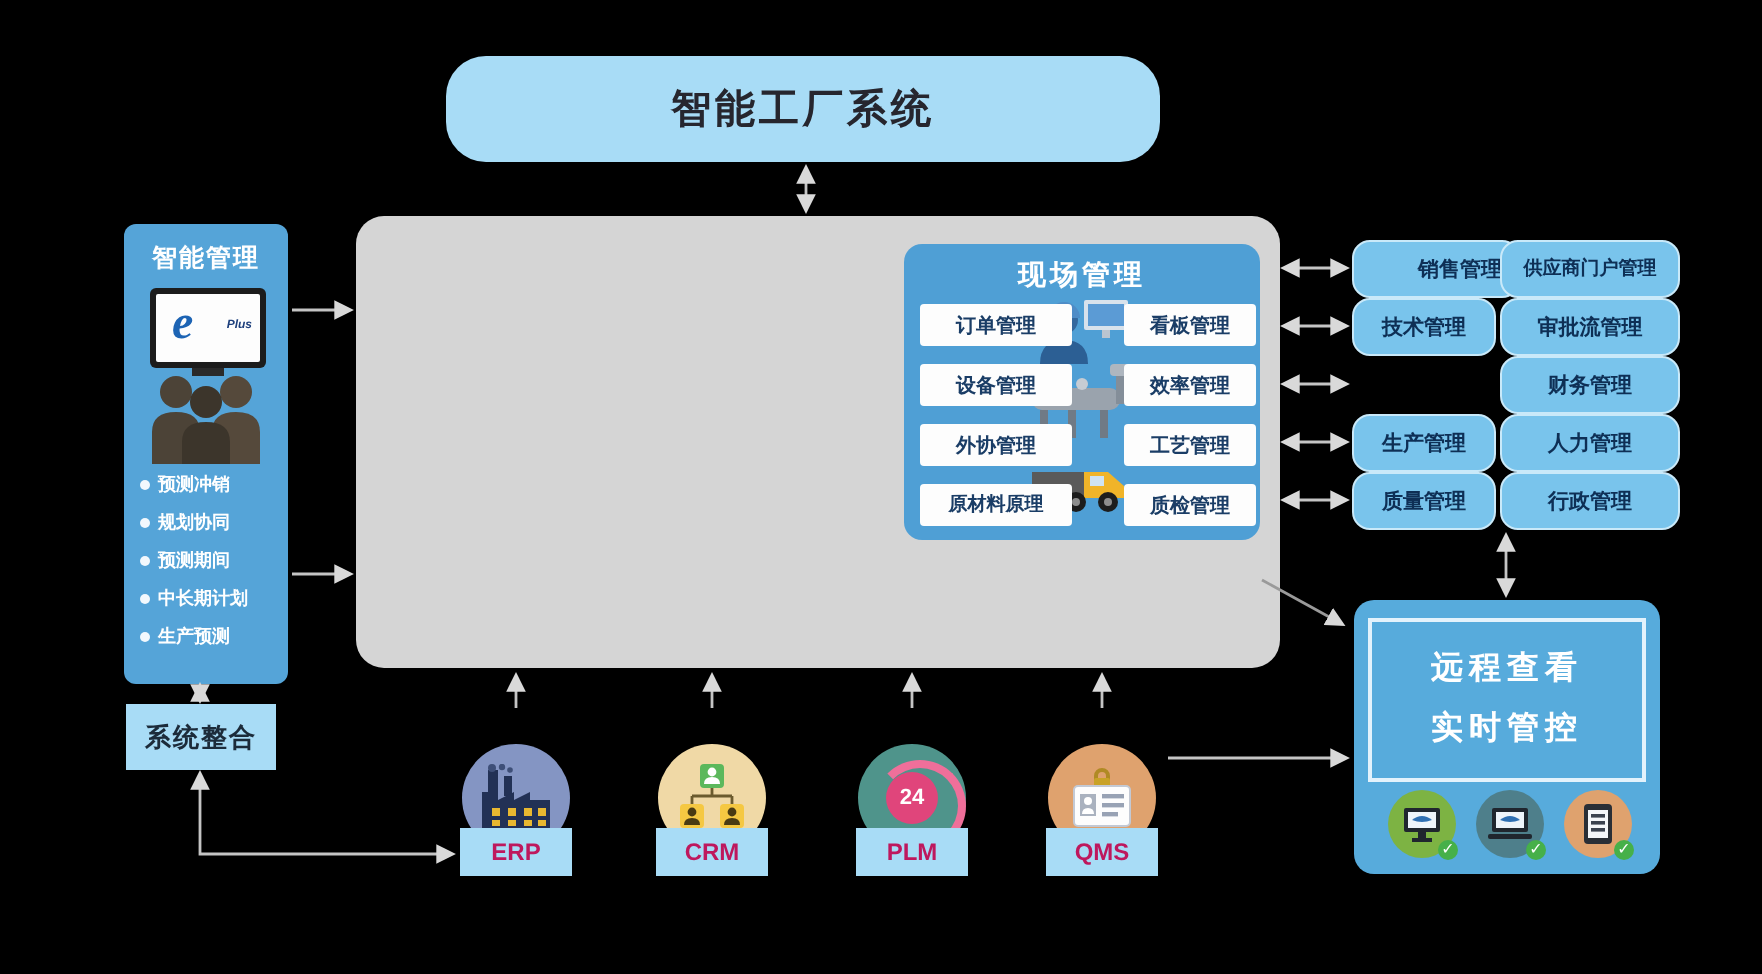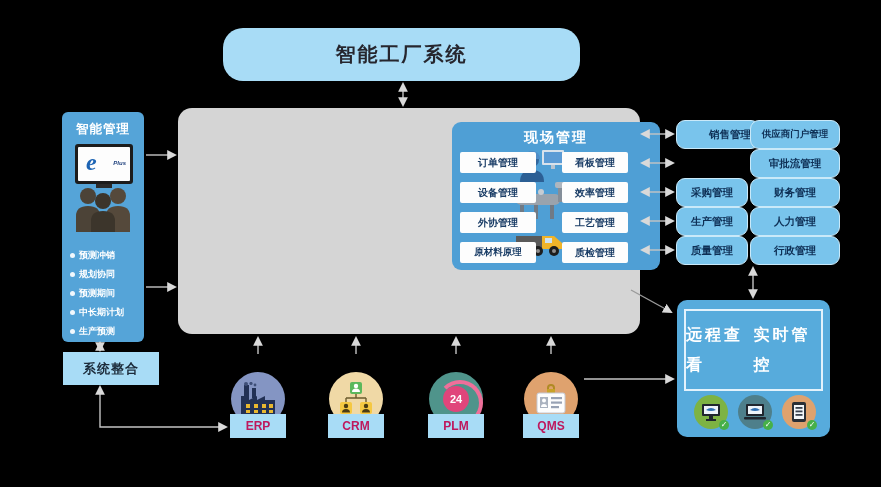--- a/index.html
+++ b/index.html
@@ -118,7 +118,7 @@
   <div class="abs gray-box">
 
 
-    <div class="blue-panel" style="left:274px;top:14px;width:208px;height:148px;">
+    <div class="blue-panel" style="left:274px;top:14px;width:178px;height:148px;">
       <div class="panel-title">现场管理</div>
       <div style="position:absolute;left:62px;top:26px;z-index:1;">
         <svg width="56" height="119" viewBox="0 0 56 119">

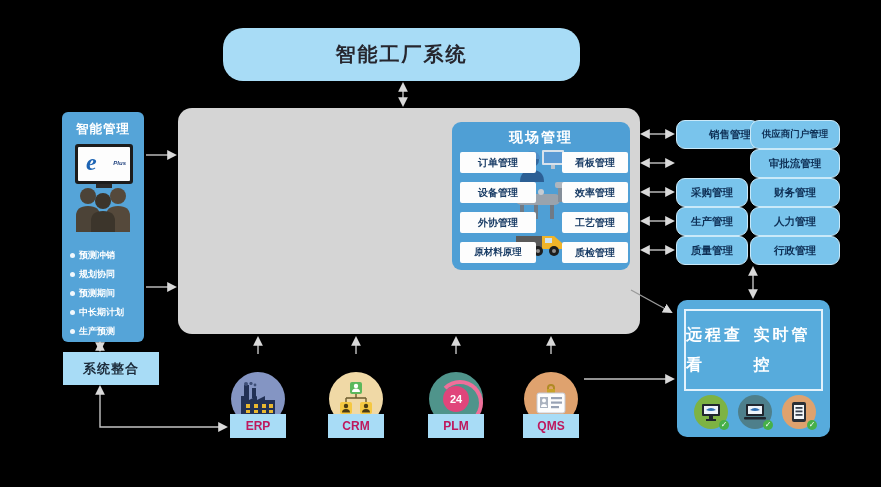--- a/index.html
+++ b/index.html
@@ -166,6 +166,7 @@
   </div>
 
   <div class="abs mbox" style="left:676px;top:120px;width:84px;height:29px;padding-left:24px;">销售管理</div>
+  <div class="abs mbox" style="left:676px;top:149px;width:72px;height:29px;">技术管理</div>
   <div class="abs mbox" style="left:676px;top:178px;width:72px;height:29px;">采购管理</div>
   <div class="abs mbox" style="left:676px;top:207px;width:72px;height:29px;">生产管理</div>
   <div class="abs mbox" style="left:750px;top:120px;width:90px;height:29px;font-size:9.5px;">供应商门户管理</div>

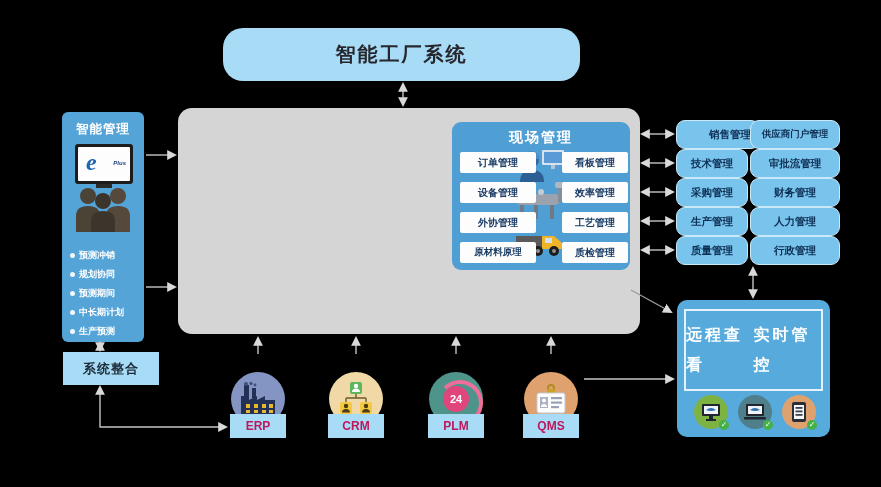--- a/index.html
+++ b/index.html
@@ -167,7 +167,6 @@
 
   <div class="abs mbox" style="left:676px;top:120px;width:84px;height:29px;padding-left:24px;">销售管理</div>
   <div class="abs mbox" style="left:676px;top:149px;width:72px;height:29px;">技术管理</div>
-  <div class="abs mbox" style="left:676px;top:178px;width:72px;height:29px;">采购管理</div>
   <div class="abs mbox" style="left:676px;top:207px;width:72px;height:29px;">生产管理</div>
   <div class="abs mbox" style="left:750px;top:120px;width:90px;height:29px;font-size:9.5px;">供应商门户管理</div>
   <div class="abs mbox" style="left:676px;top:236px;width:72px;height:29px;">质量管理</div>

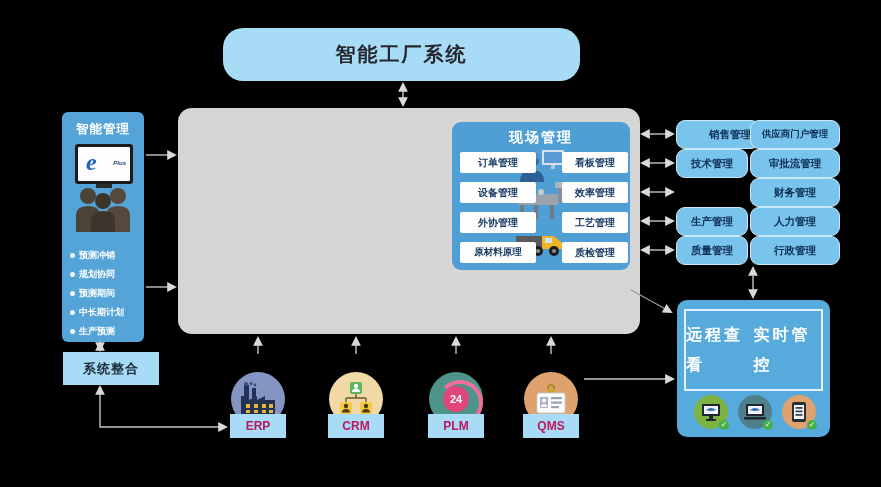--- a/index.html
+++ b/index.html
@@ -19,7 +19,7 @@
   .monitor .logo-plus{position:absolute;right:4px;top:13px;color:#1d3f7c;font-size:6px;font-weight:bold;font-style:italic;}
   .monitor-stand{position:absolute;left:34px;top:72px;width:16px;height:4px;background:#2a2a2a;}
   .people{position:absolute;left:12px;top:74px;}
-  .bullets{position:absolute;left:8px;top:124px;width:72px;margin-top:13px;}
+  .bullets{position:absolute;left:8px;top:124px;width:72px;}
   .bullet-row{display:flex;align-items:center;margin-bottom:6px;}
   .bullet-dot{width:5px;height:5px;border-radius:50%;background:#f2f8fd;margin-right:4px;flex:0 0 auto;}
   .bullet-txt{color:#fff;font-size:9px;font-weight:bold;white-space:nowrap;}

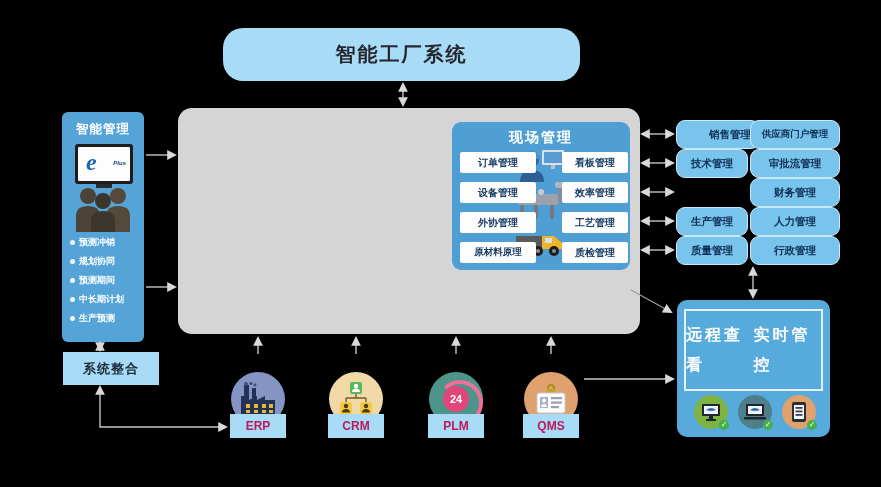--- a/index.html
+++ b/index.html
@@ -41,7 +41,7 @@
   
   .remote-panel{left:677px;top:300px;width:153px;height:137px;background:#57abdc;border-radius:10px;}
   .remote-inner{position:absolute;left:7px;top:9px;width:135px;height:78px;border:2px solid #e3f2fc;
-    display:flex;flex-direction:row;align-items:center;justify-content:center;}
+    display:flex;flex-direction:column;align-items:center;justify-content:center;}
   .remote-inner div{color:#fff;font-size:16px;font-weight:bold;letter-spacing:3px;line-height:30px;}
   .dev-circle{position:absolute;width:34px;height:34px;border-radius:50%;top:95px;}
   .check-badge{position:absolute;right:-1px;bottom:-1px;width:10px;height:10px;border-radius:50%;background:#46b049;

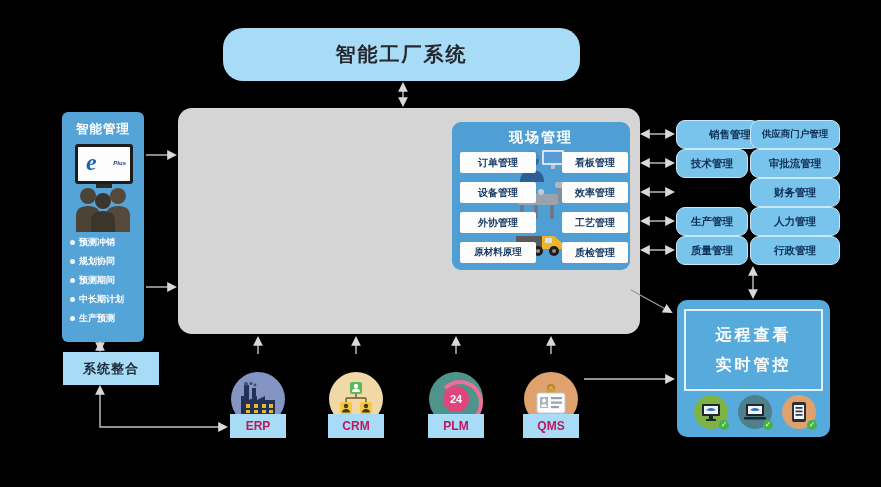--- a/index.html
+++ b/index.html
@@ -24,7 +24,7 @@
   .bullet-dot{width:5px;height:5px;border-radius:50%;background:#f2f8fd;margin-right:4px;flex:0 0 auto;}
   .bullet-txt{color:#fff;font-size:9px;font-weight:bold;white-space:nowrap;}
   
-  .sys-int{left:63px;top:352px;width:96px;height:33px;background:#a8dcf6;
+  .sys-int{left:63px;top:352px;width:75px;height:33px;background:#a8dcf6;
     display:flex;align-items:center;justify-content:center;font-size:13px;font-weight:bold;color:#1c2b3a;letter-spacing:1px;}
   
   .gray-box{left:178px;top:108px;width:462px;height:226px;background:#d5d5d5;border-radius:14px;}

